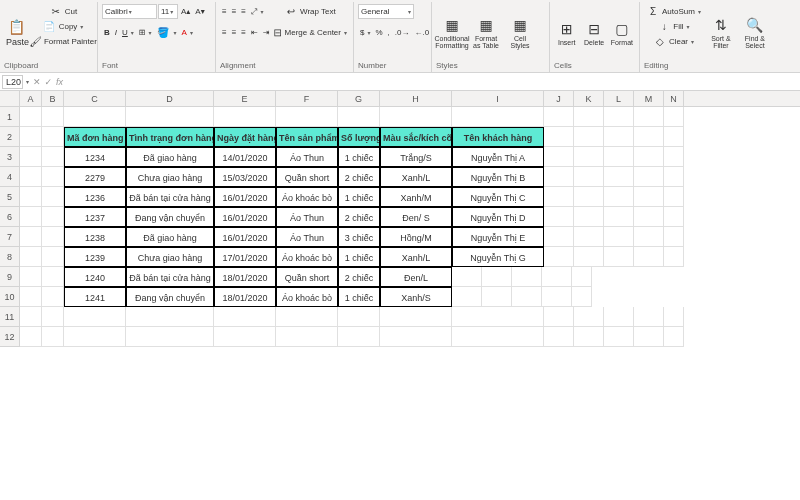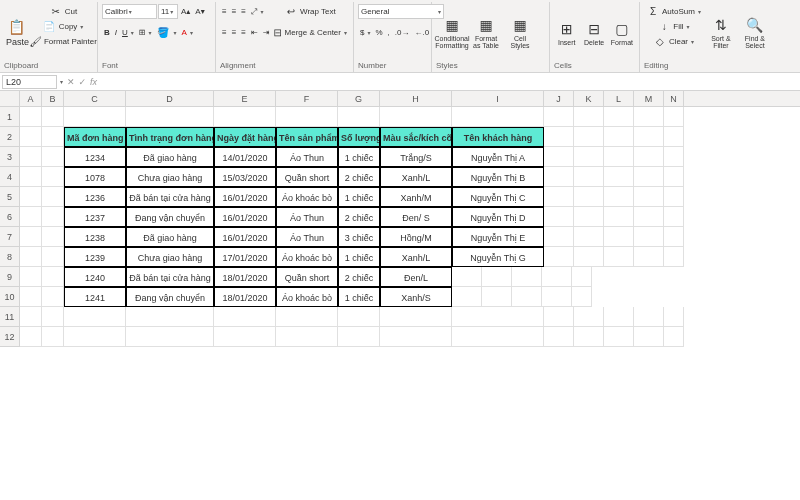--- a/index.html
+++ b/index.html
@@ -149,7 +149,7 @@
 
     <div class="group" style="width:78px">
       <div class="group-content col">
-        <div class="font-sel" style="width:86px">
+        <div class="font-sel" style="width:56px">
             <span>General</span>
             <span class="dd" style="margin-left:auto">▾</span>
           </div>

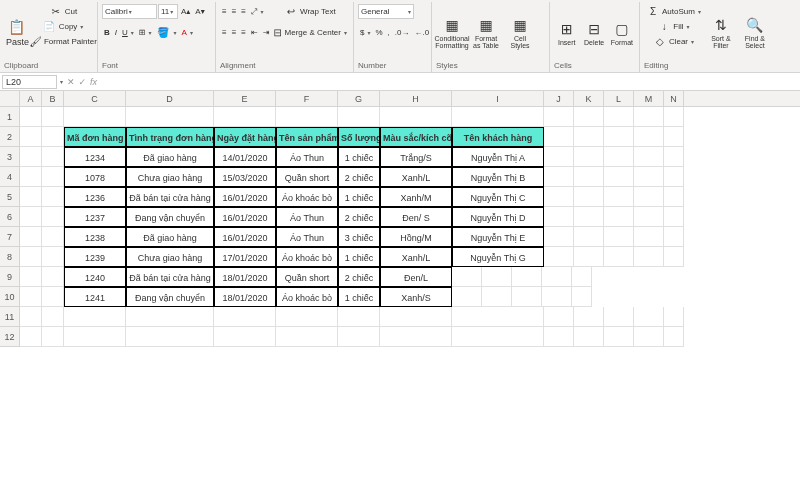--- a/index.html
+++ b/index.html
@@ -25,7 +25,7 @@
 .font-size { width: 20px; }
 
 .namebox-row { display: flex; align-items: center; border-bottom: 1px solid #d4d4d4; background: #fff; height: 18px; }
-.namebox { border: 1px solid #ccc; width: 55px; padding: 1px 3px; margin: 1px 2px; font-size: 9px; }
+.namebox { border: 1px solid #ccc; width: 21px; padding: 1px 3px; margin: 1px 2px; font-size: 9px; }
 .fx-icons { display: flex; gap: 4px; padding: 0 4px; color: #999; }
 .fx-bar { flex: 1; }
 

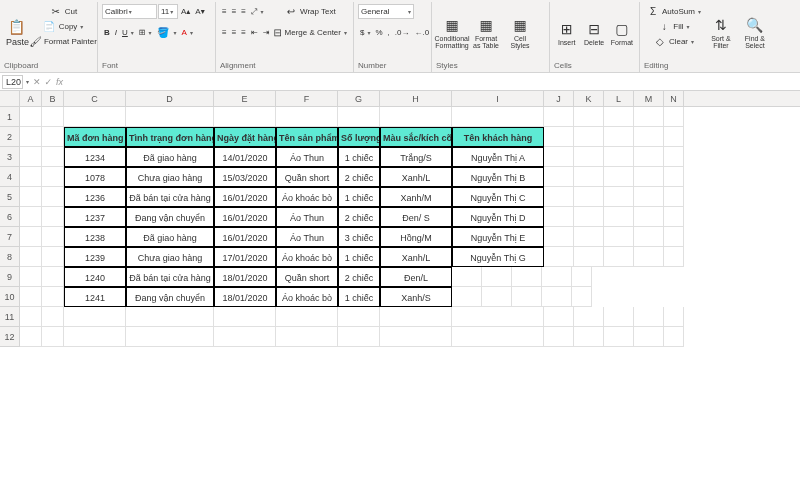--- a/index.html
+++ b/index.html
@@ -318,7 +318,7 @@
         <div class="rowhead">4</div>
         <div class="cell wA"></div>
         <div class="cell wB"></div>
-        <div class="cell wC data-cell">1078</div>
+        <div class="cell wC data-cell">2279</div>
         <div class="cell wD data-cell">Chưa giao hàng</div>
         <div class="cell wE data-cell">15/03/2020</div>
         <div class="cell wF data-cell">Quần short</div>

